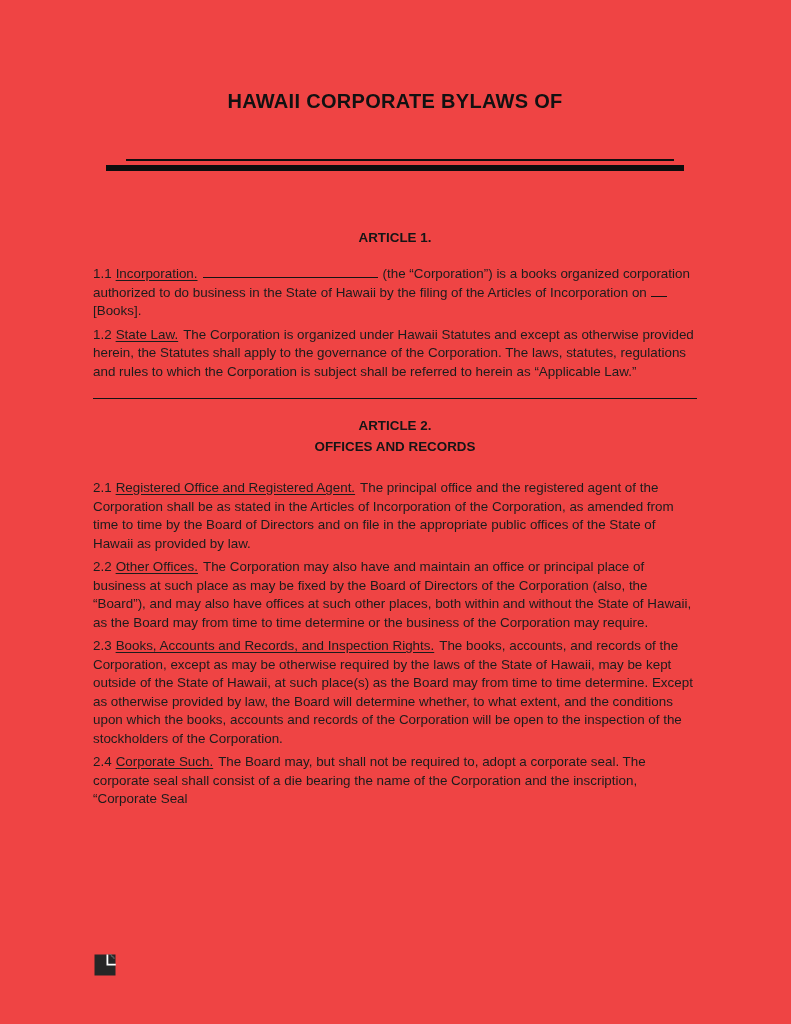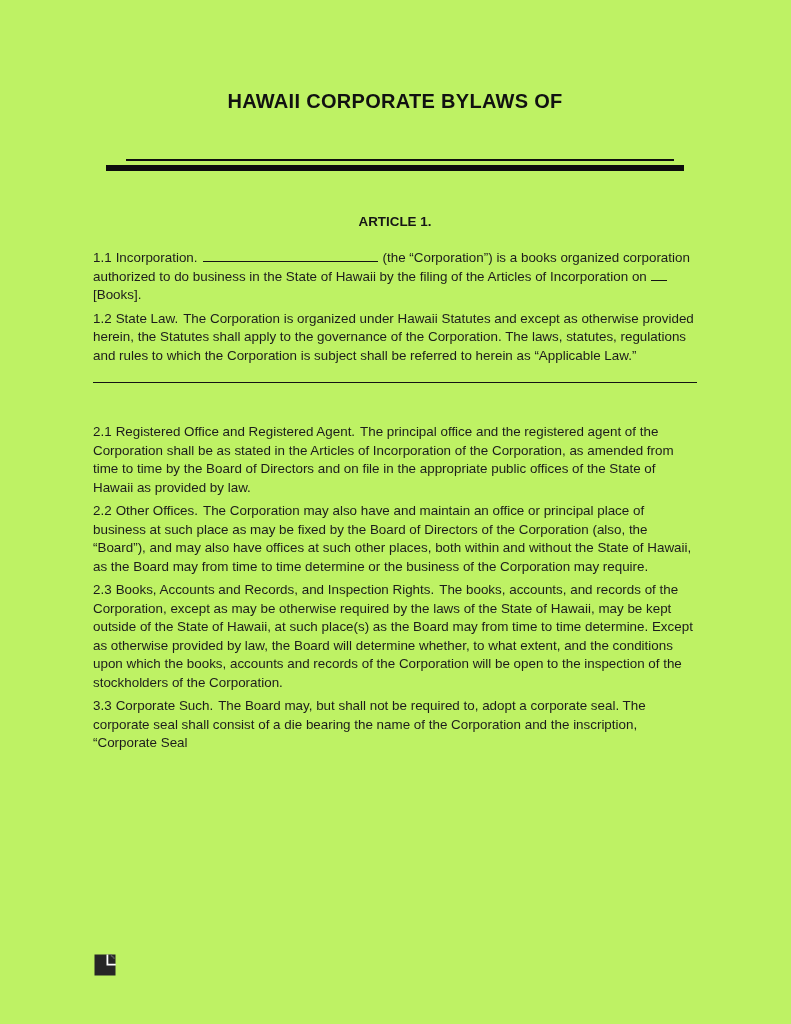--- a/index.html
+++ b/index.html
@@ -9,7 +9,7 @@
     width: 791px;
     height: 1024px;
     margin: 0 auto;
-    background: #bef264;
+    background: #ef4444;
     font-family: "Liberation Sans", "DejaVu Sans", sans-serif;
     color: #1a1a1a;
     overflow: hidden;

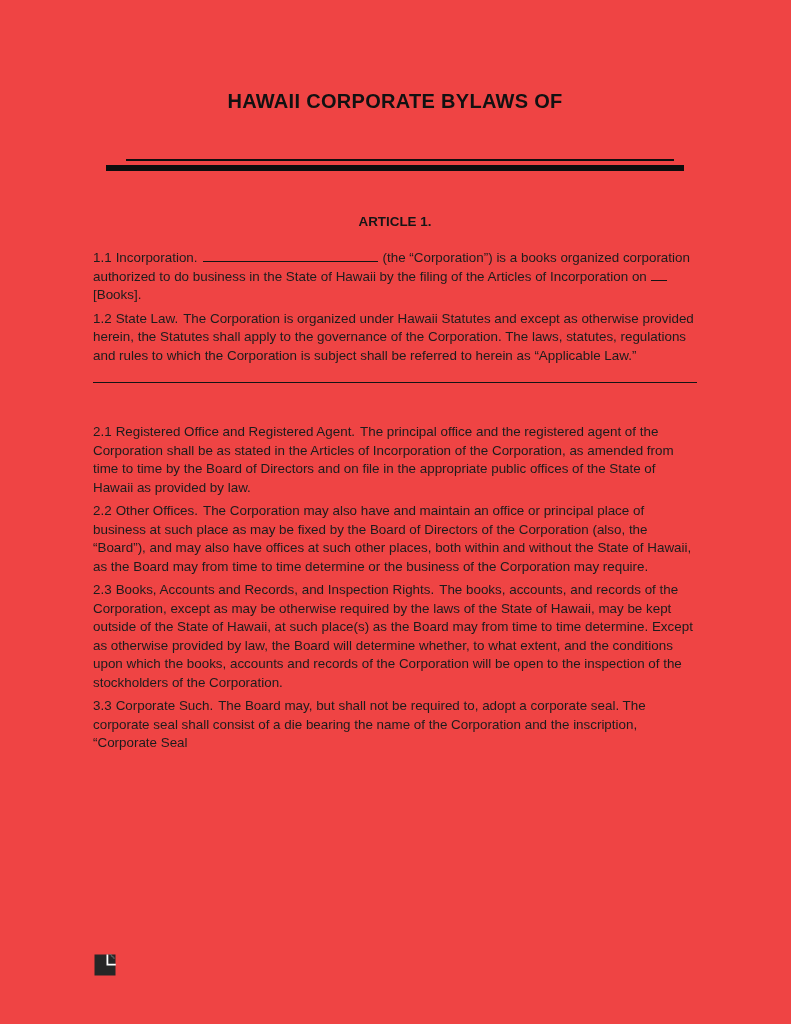--- a/index.html
+++ b/index.html
@@ -42,7 +42,7 @@
     background: #0d0d0d;
   }
   .article-heading {
-    margin-top: 40px;
+    margin-top: 56px;
     text-align: center;
     font-size: 13.4px;
     font-weight: bold;

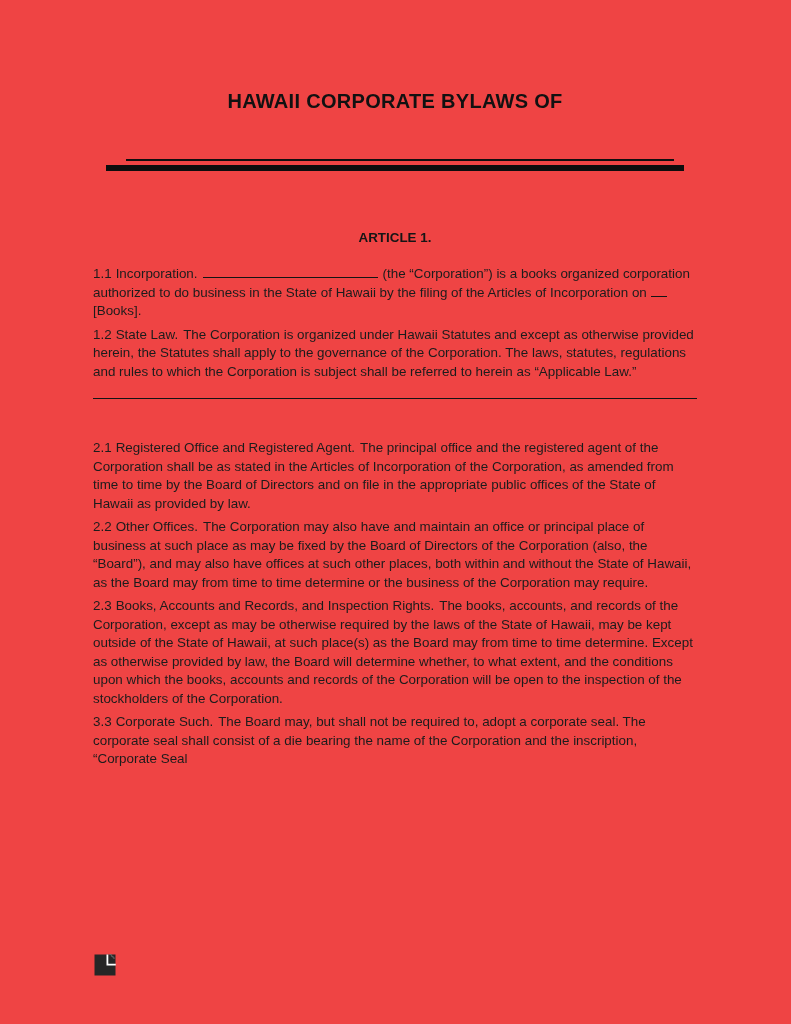--- a/index.html
+++ b/index.html
@@ -60,6 +60,7 @@
   .sec.first-a2 { margin-top: 40px; }
   .num { margin-right: 4px; text-align: center; }
   .lbl {
+    text-decoration: underline;
     text-underline-offset: 2px;
     margin-right: 5px;
     text-align: right;

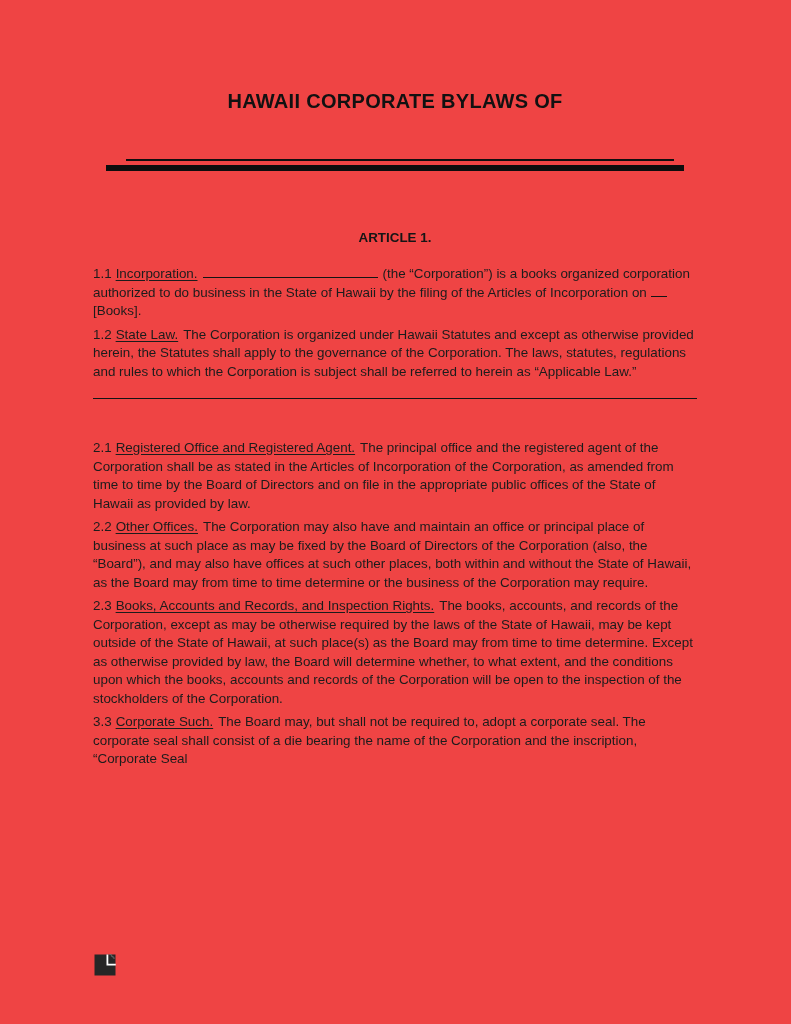--- a/index.html
+++ b/index.html
@@ -114,6 +114,10 @@
 
     <div class="full-blank"></div>
 
+    <div class="article-heading second">
+      <div>ARTICLE 2.</div>
+      <div>OFFICES AND RECORDS</div>
+    </div>
 
     <p class="sec first-a2">
       <span class="num">2.1</span><span class="lbl">Registered Office and Registered Agent.</span><span>The principal office and the registered agent of the Corporation shall be as stated in the Articles of Incorporation of the Corporation, as amended from time to time by the Board of Directors and on file in the appropriate public offices of the State of Hawaii as provided by law.</span>

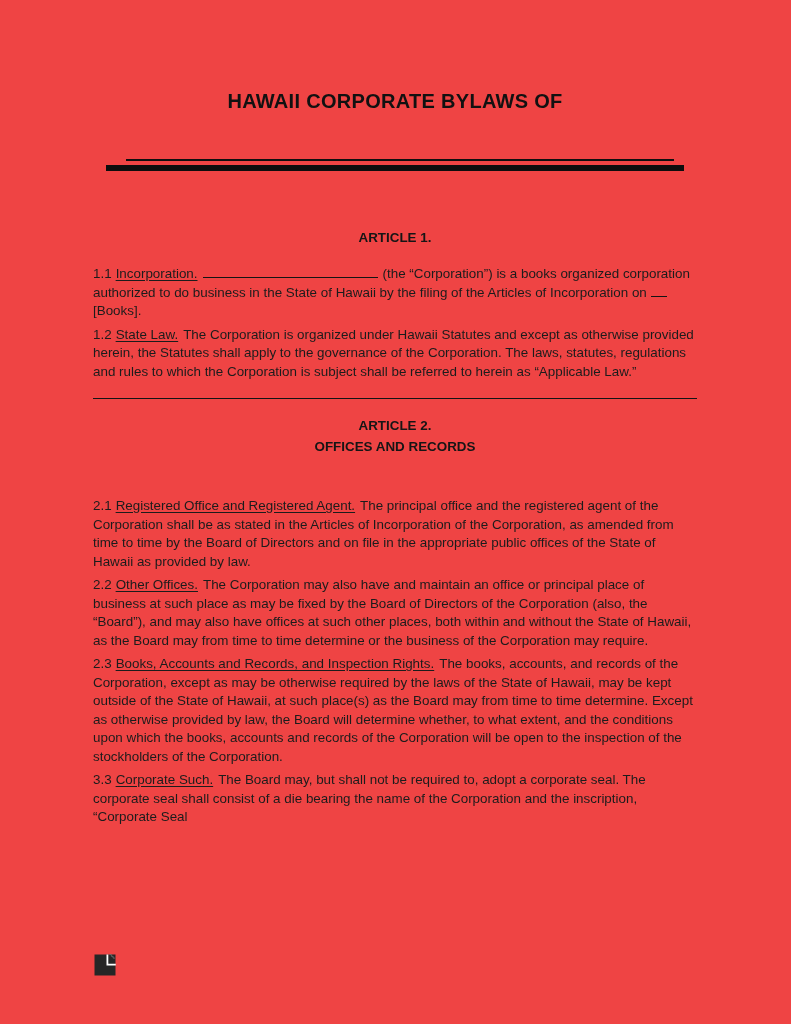--- a/index.html
+++ b/index.html
@@ -57,7 +57,7 @@
     color: #1c1c1c;
   }
   .sec.first { margin-top: 17px; }
-  .sec.first-a2 { margin-top: 40px; }
+  .sec.first-a2 { margin-top: 22px; }
   .num { margin-right: 4px; text-align: center; }
   .lbl {
     text-decoration: underline;

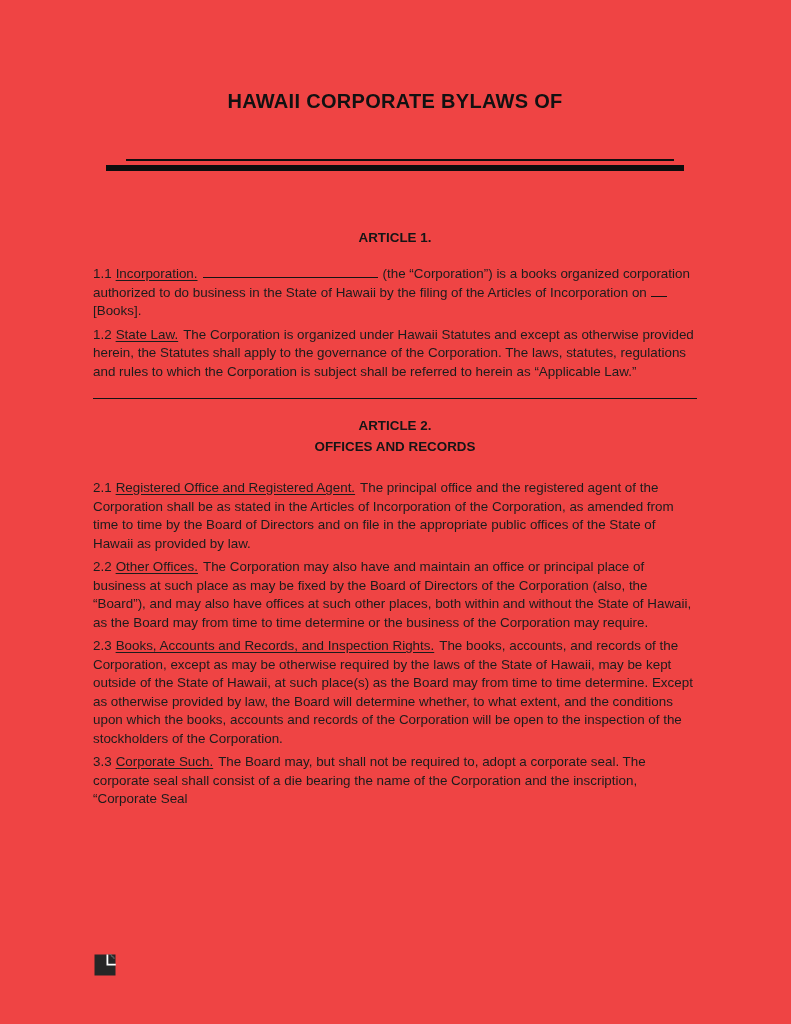--- a/index.html
+++ b/index.html
@@ -132,7 +132,7 @@
     </p>
 
     <p class="sec">
-      <span class="num">3.3</span><span class="lbl">Corporate Such.</span><span>The Board may, but shall not be required to, adopt a corporate seal. The corporate seal shall consist of a die bearing the name of the Corporation and the inscription, “Corporate Seal</span>
+      <span class="num">2.4</span><span class="lbl">Corporate Such.</span><span>The Board may, but shall not be required to, adopt a corporate seal. The corporate seal shall consist of a die bearing the name of the Corporation and the inscription, “Corporate Seal</span>
     </p>
 
   </div>

